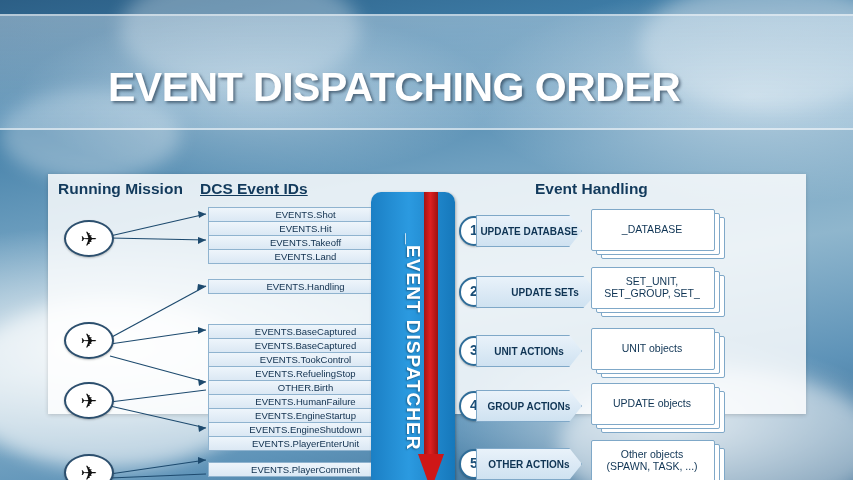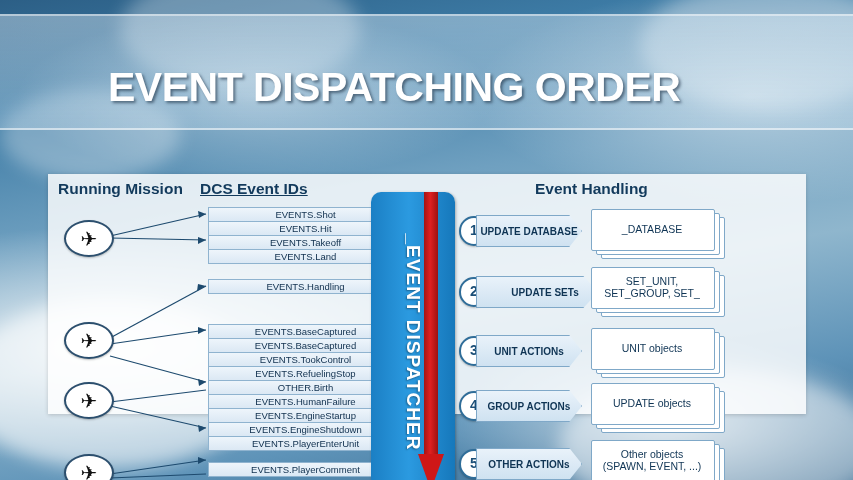--- a/index.html
+++ b/index.html
@@ -363,7 +363,7 @@
         <div class="sheet s1"></div>
       <div class="label">
         <span>Other objects</span>
-        <span>(SPAWN, EVENT, ...)</span>
+        <span>(SPAWN, TASK, ...)</span>
       </div>
     </div>
 

